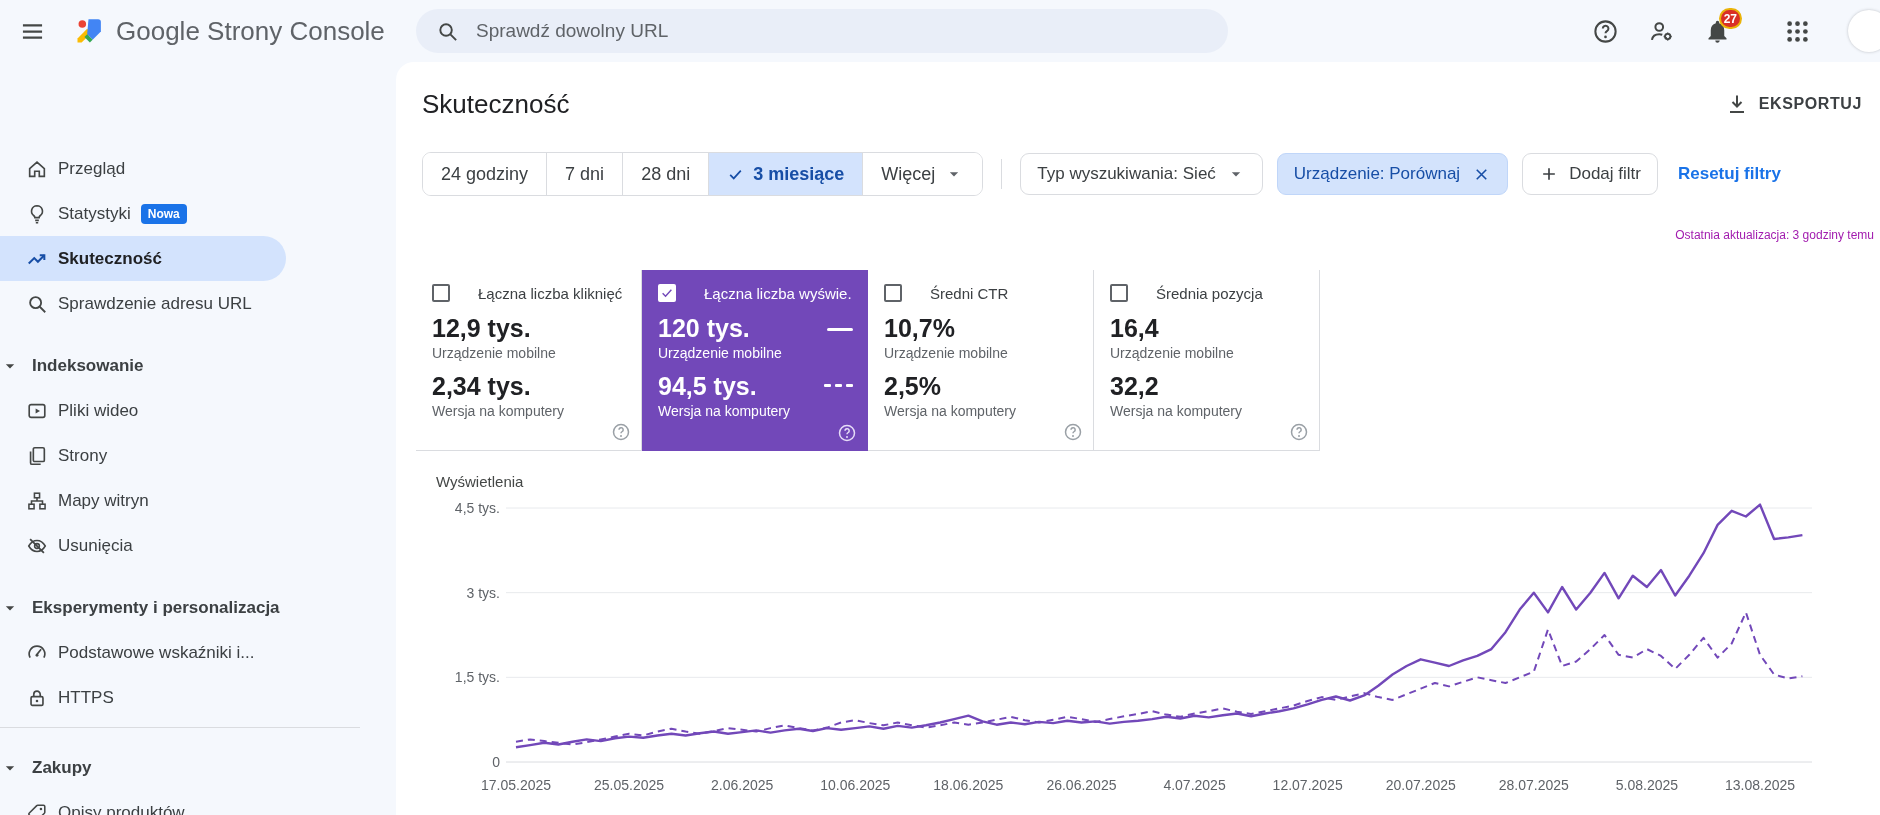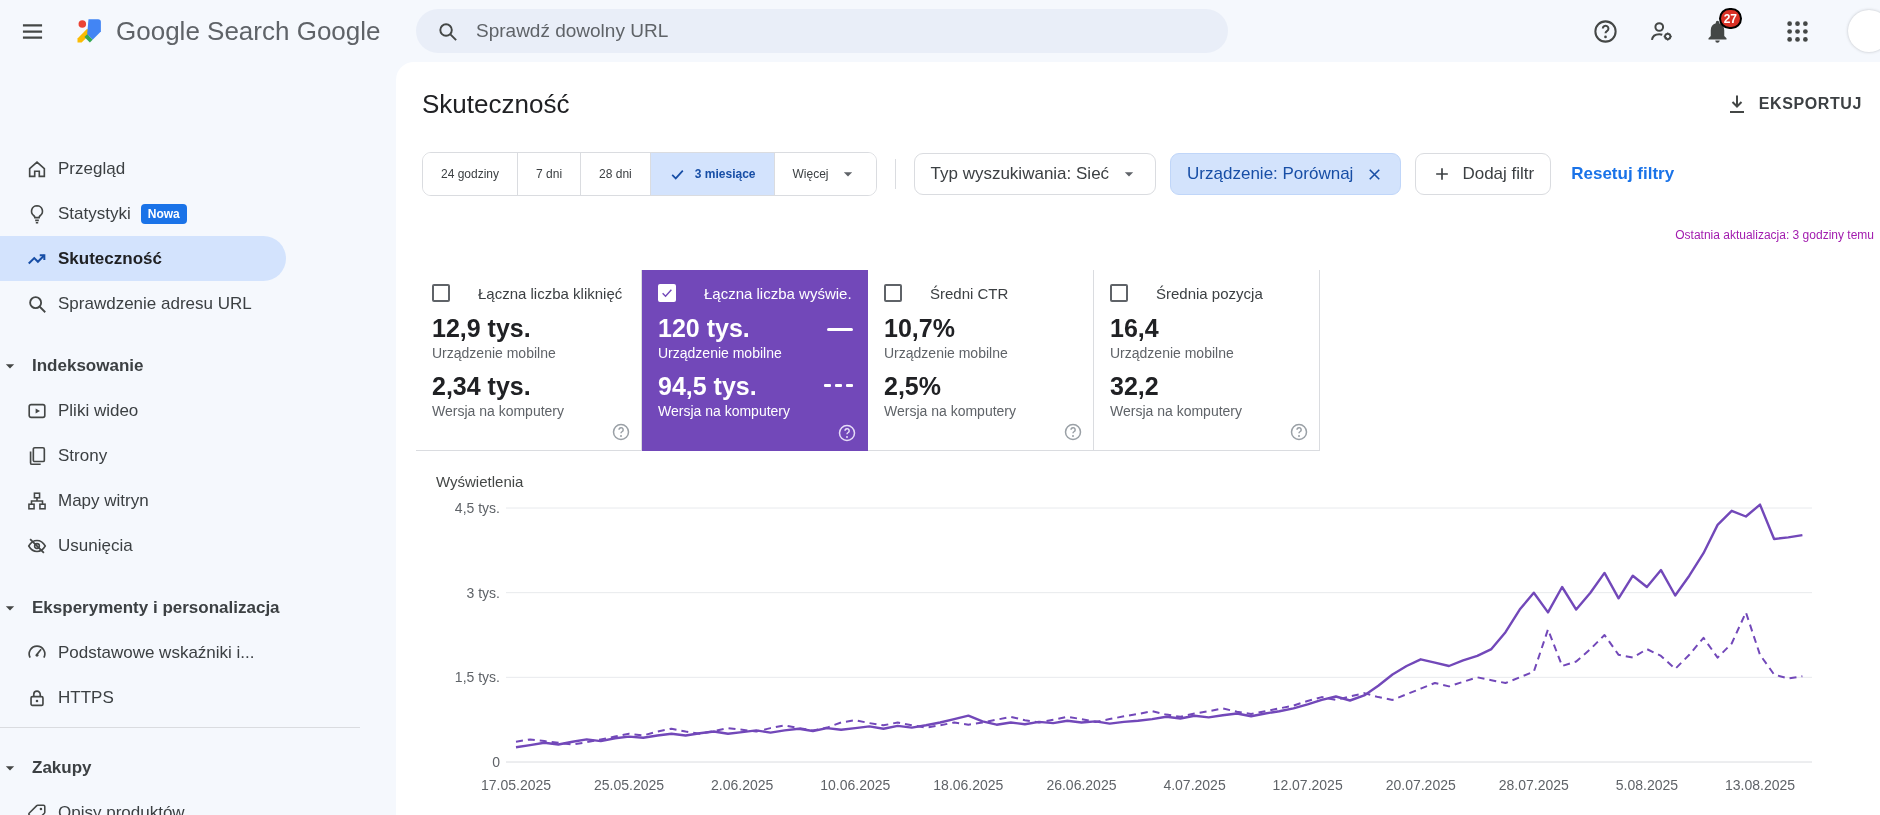--- a/index.html
+++ b/index.html
@@ -125,7 +125,7 @@
             <path d="M22 28l8 8-4 4-8-8z" fill="#34a853"></path>
           </svg>
         </span>
-      <span class="logo-text">Google Search Google</span>
+      <span class="logo-text">Google Strony Console</span>
     </div>
     <div class="searchbox">
       <span class="s-ic" data-icon="search">

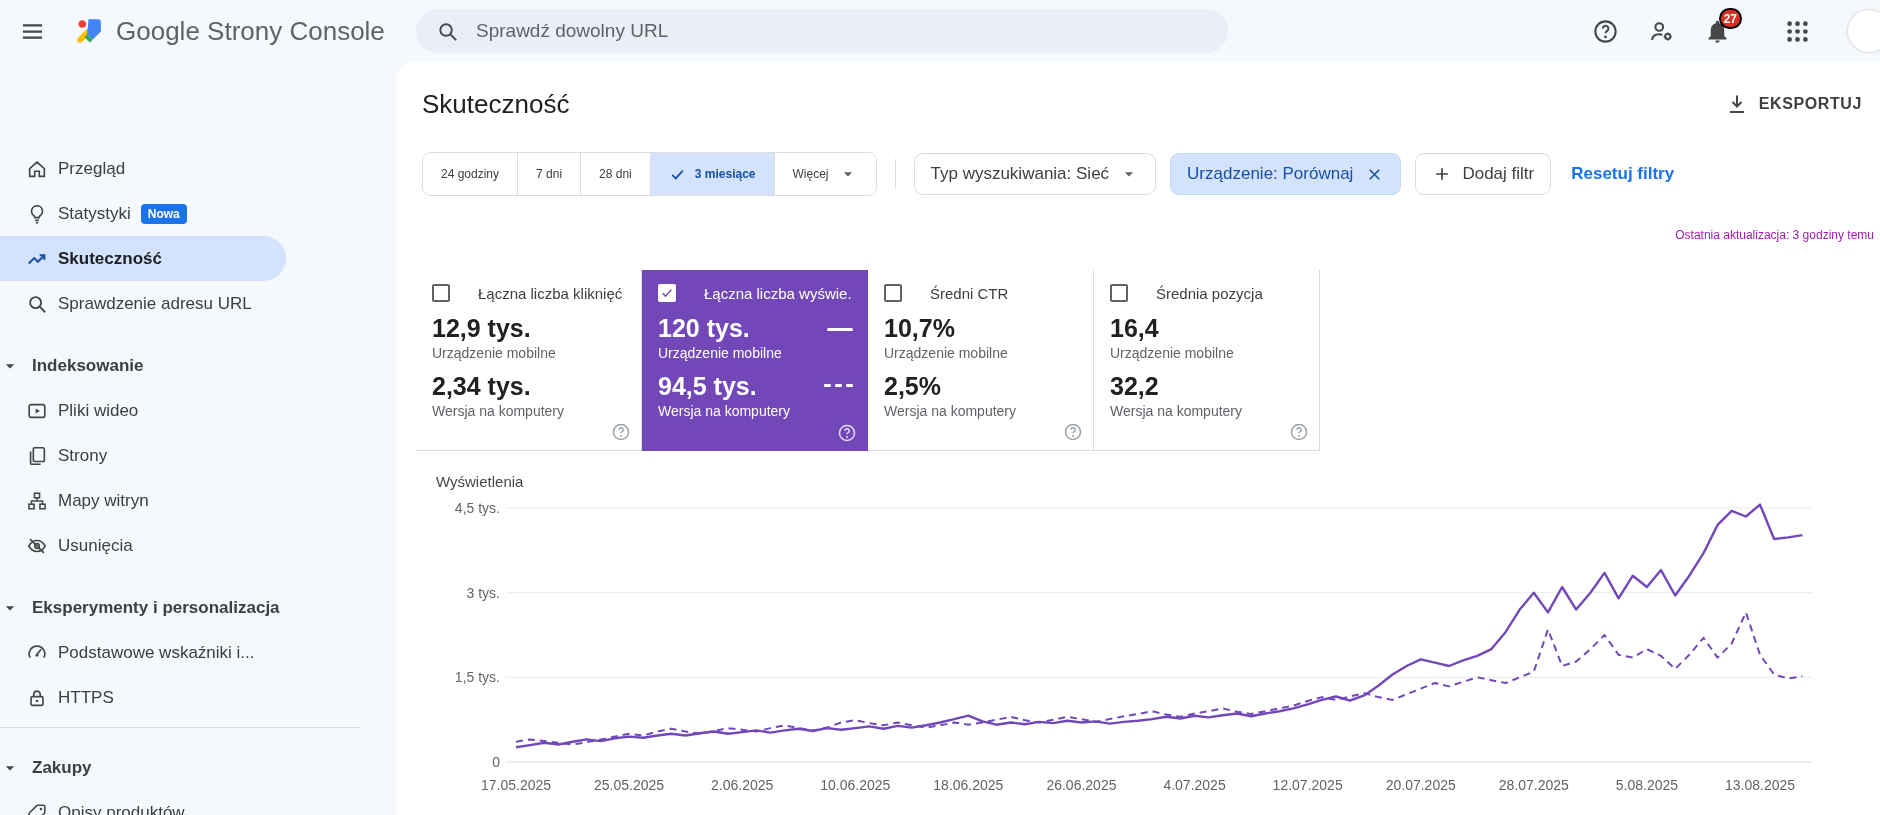--- a/index.html
+++ b/index.html
@@ -29,7 +29,7 @@
   .apps-btn{margin-left:24px;}
   .bell-badge{position:absolute;top:-6px;right:-8px;min-width:21px;height:21px;border-radius:11px;
               background:#d93025;color:#fff;font-size:12px;font-weight:bold;display:flex;align-items:center;
-              justify-content:center;padding:0 3px;border:2px solid #000000;box-sizing:border-box;}
+              justify-content:center;padding:0 3px;border:2px solid #eab308;box-sizing:border-box;}
   .avatar{width:42px;height:42px;border-radius:50%;background:#ffffff;box-shadow:0 0 3px rgba(60,64,67,.3);
           margin-left:12px;margin-right:-10px;flex:none;border:none;}
 

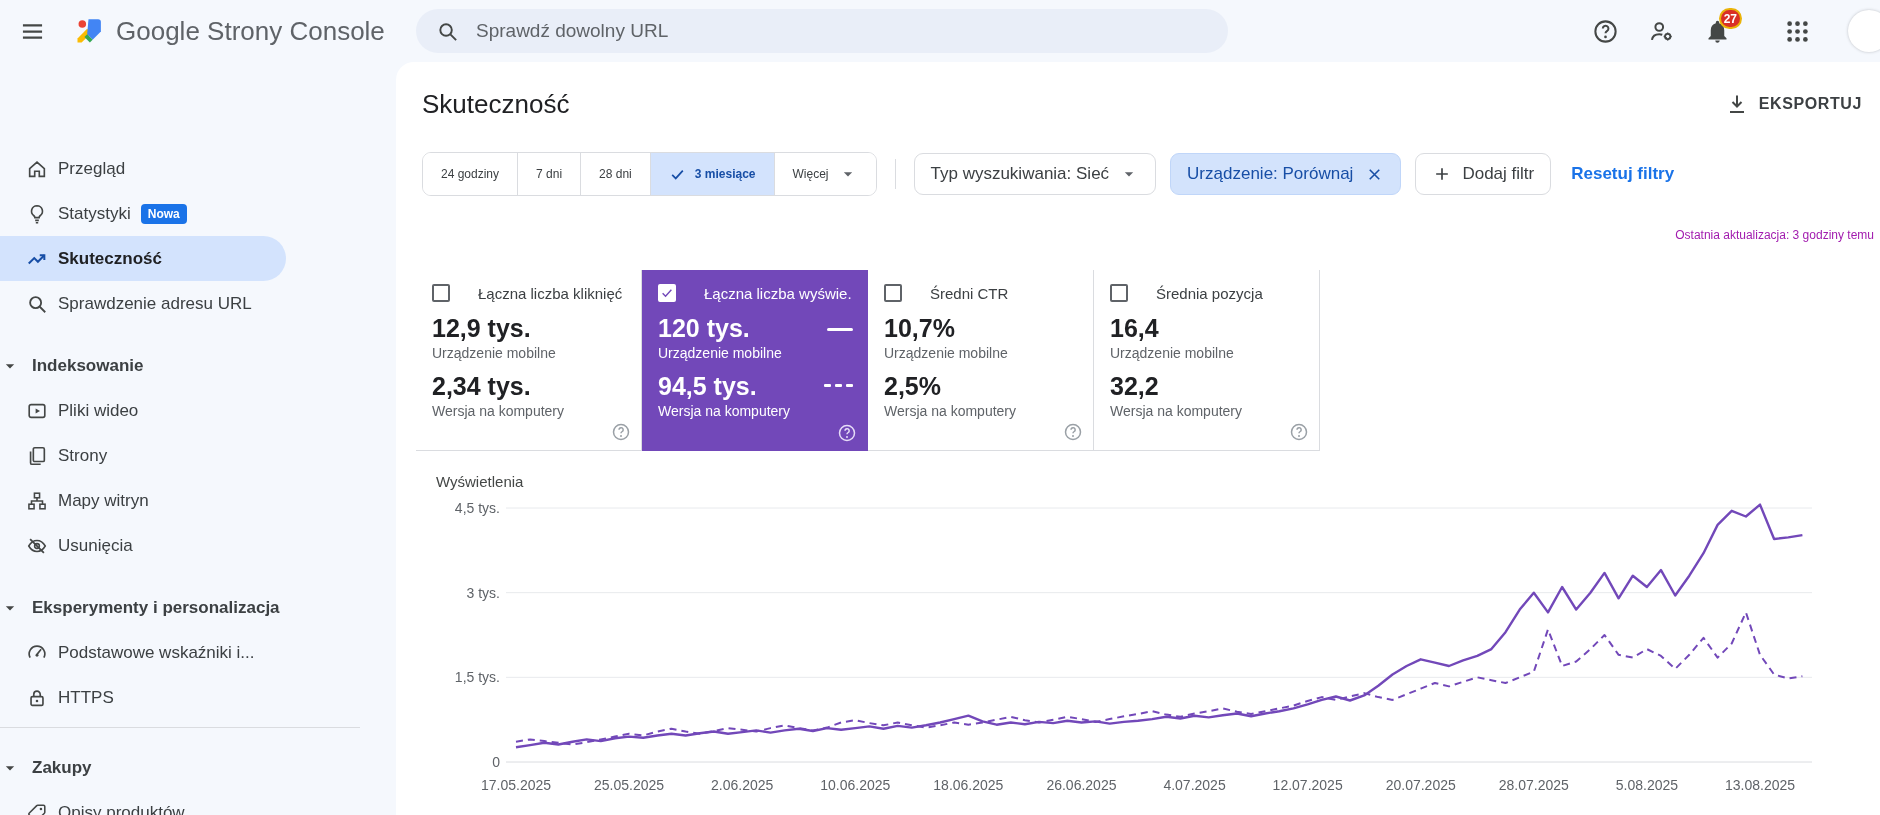--- a/index.html
+++ b/index.html
@@ -58,7 +58,7 @@
 
   .filter-row{position:absolute;top:90px;left:26px;display:flex;align-items:center;gap:14px;}
   .segmented{display:flex;border:1px solid #dadce0;border-radius:9px;overflow:hidden;height:42px;background:#fff;}
-  .seg-btn{display:flex;align-items:center;gap:9px;padding:0 18px;font-size:12px;color:#3c4043;background:#fff;
+  .seg-btn{display:flex;align-items:center;gap:9px;padding:0 18px;font-size:18px;color:#3c4043;background:#fff;
            border:none;border-left:1px solid #dadce0;height:100%;}
   .seg-btn:first-child{border-left:none;}
   .seg-btn.selected{background:#d3e3fd;color:#174ea6;font-weight:bold;}

